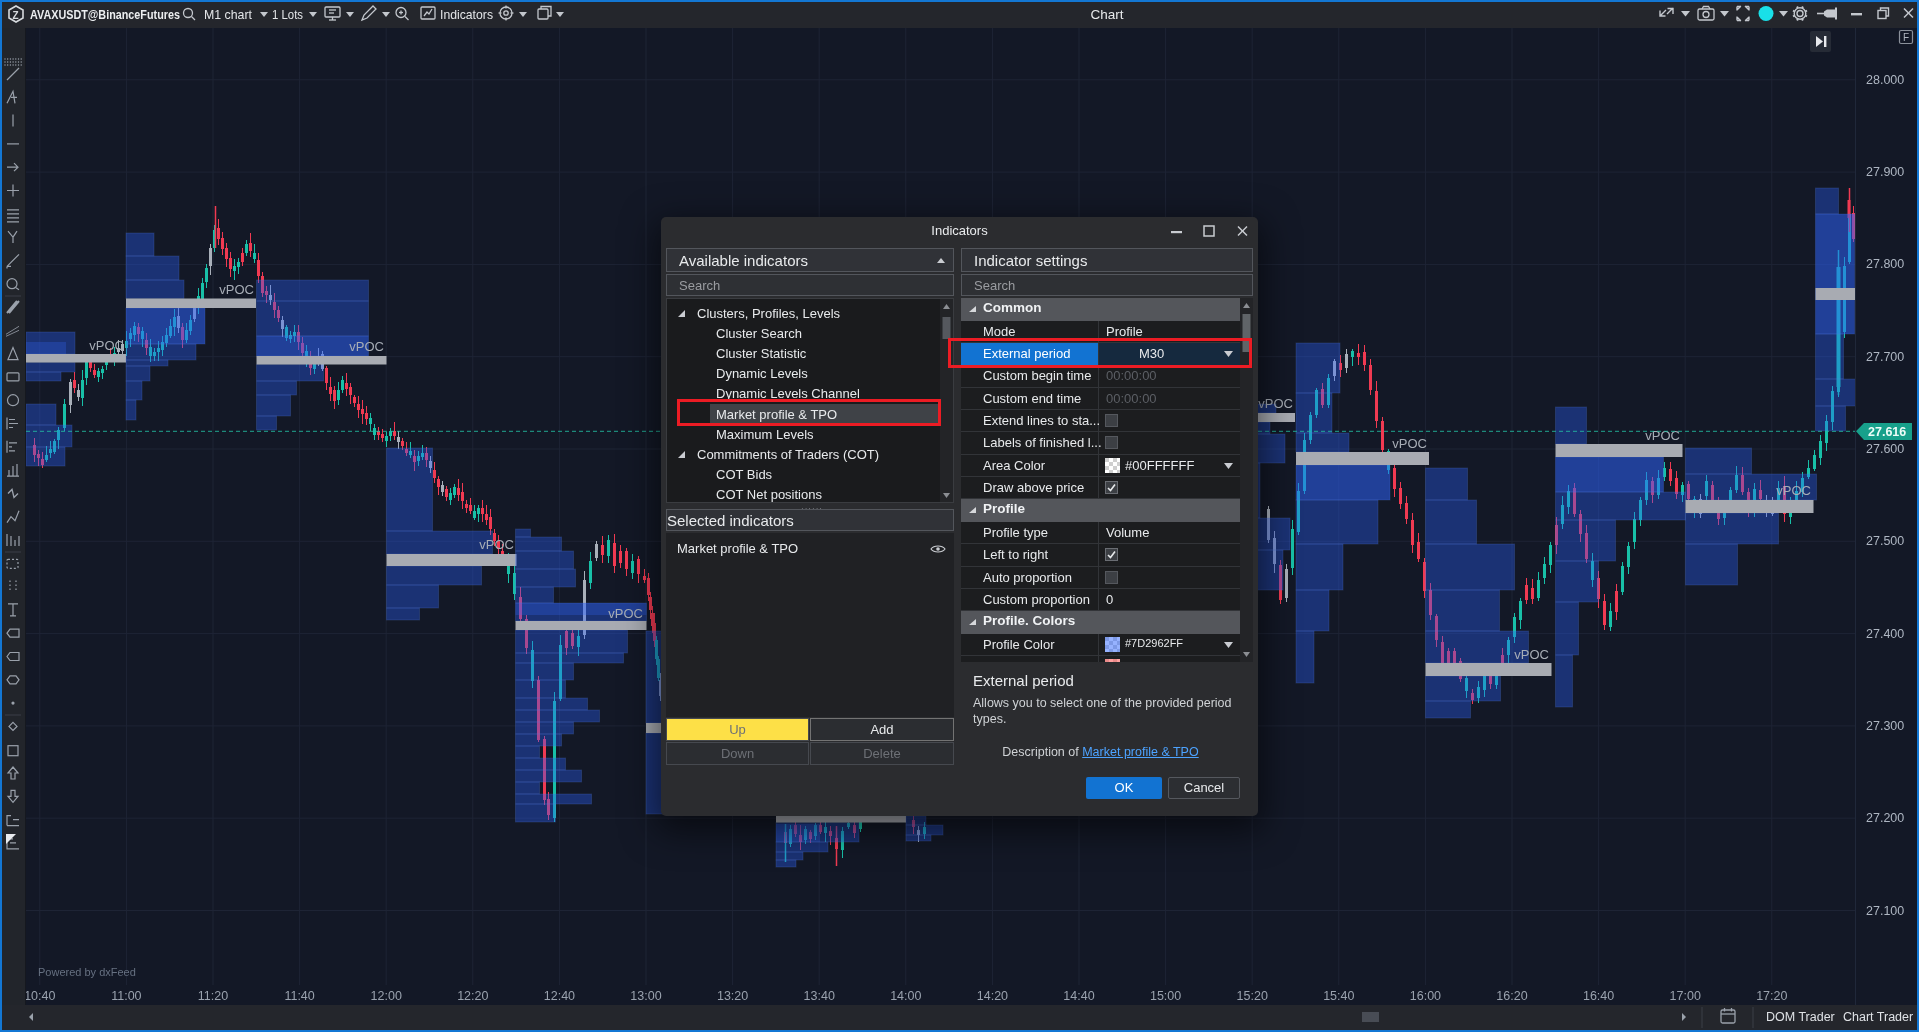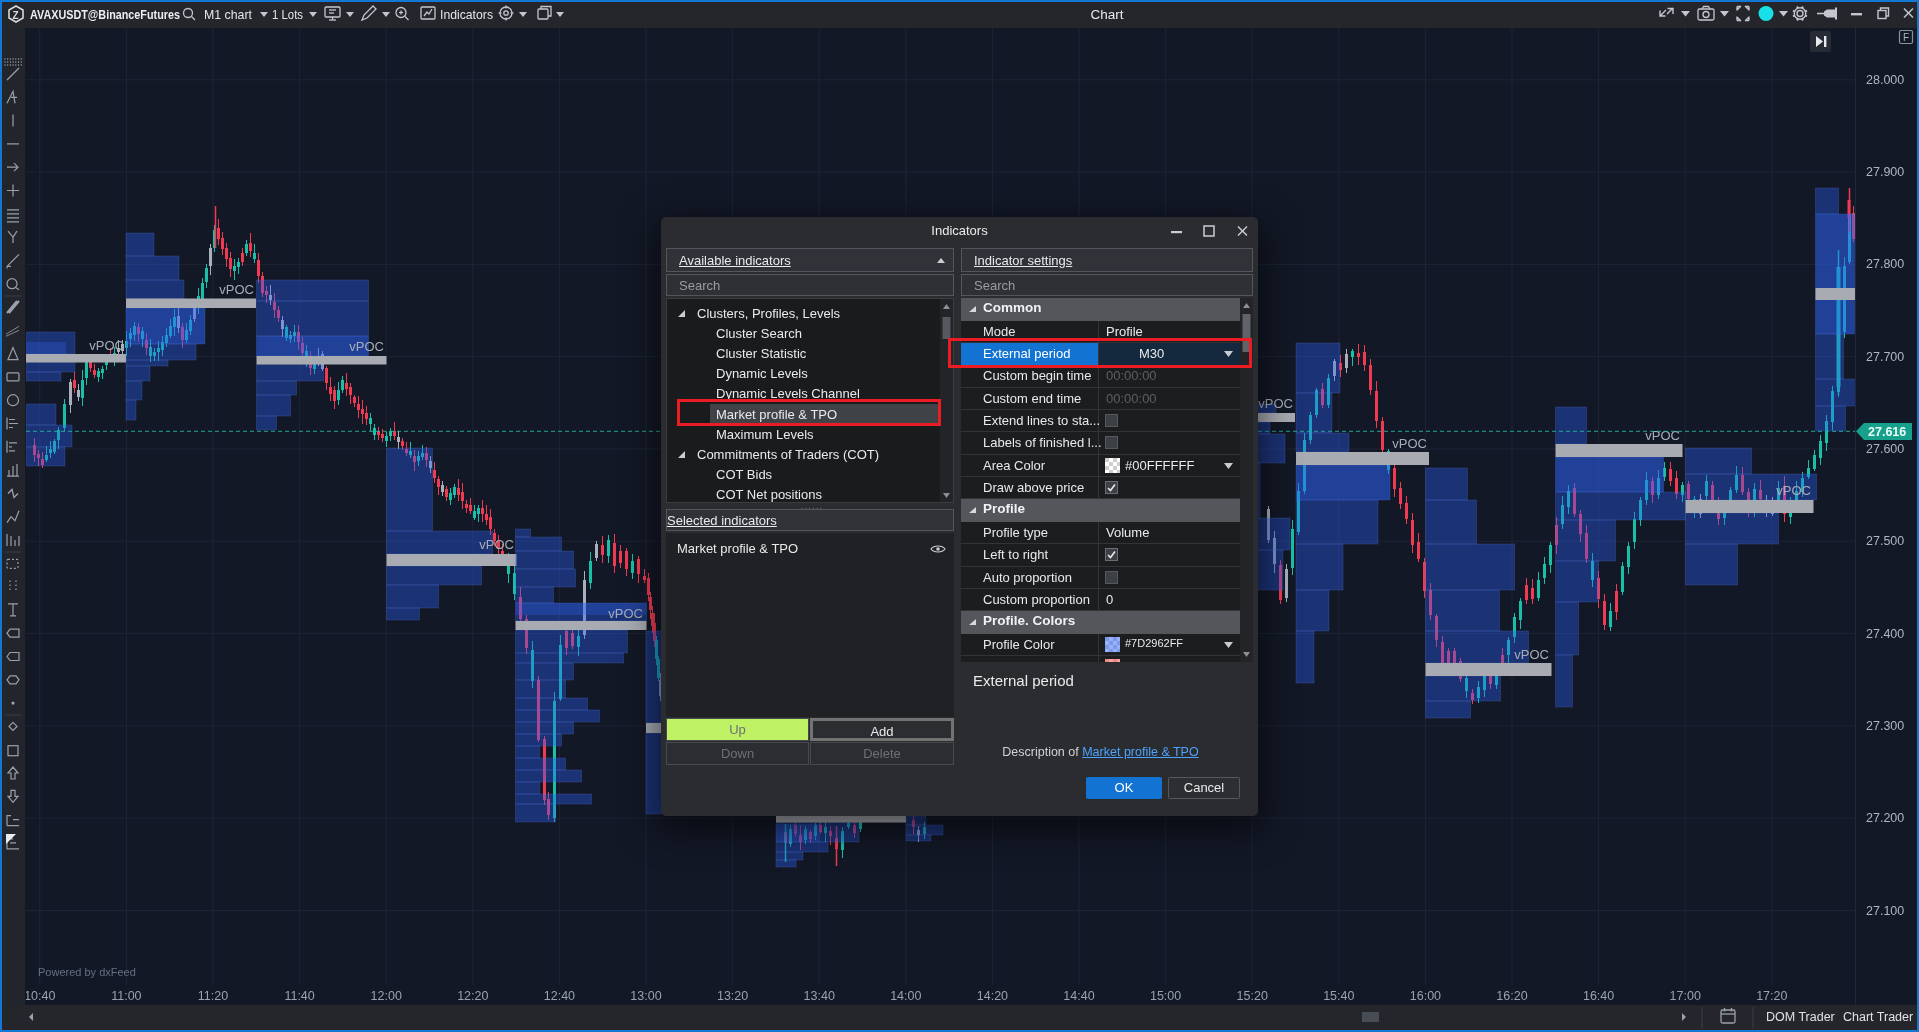--- a/index.html
+++ b/index.html
@@ -8,7 +8,7 @@
 #toolbar { position:absolute; left:0; top:28px; width:26px; height:977px; background:#22252b; z-index:4; border-right:1px solid #15181f; }
 #basesvg { position:absolute; left:0; top:0; z-index:1; }
 #dialog { position:absolute; left:661px; top:217px; width:597px; height:599px; background:#2b2c2f; border-radius:5px; box-shadow:0 10px 34px 5px rgba(0,0,0,0.55); z-index:20; font-family:"Liberation Sans", sans-serif; }
-#dialog .hdr { position:absolute; background:#303237; border:1px solid #53565c; color:#e8eaec; font-size:13px;text-decoration:underline; }
+#dialog .hdr { position:absolute; background:#303237; border:1px solid #53565c; color:#e8eaec; font-size:15px; }
 #dialog .search { position:absolute; background:#2e3034; border:1px solid #53565c; color:#9a9ca0; font-size:13px; }
 .row { position:absolute; color:#e8eaec; font-size:13px; white-space:nowrap; }
 .annot { position:absolute; border:3px solid #ec1c24; z-index:40; }

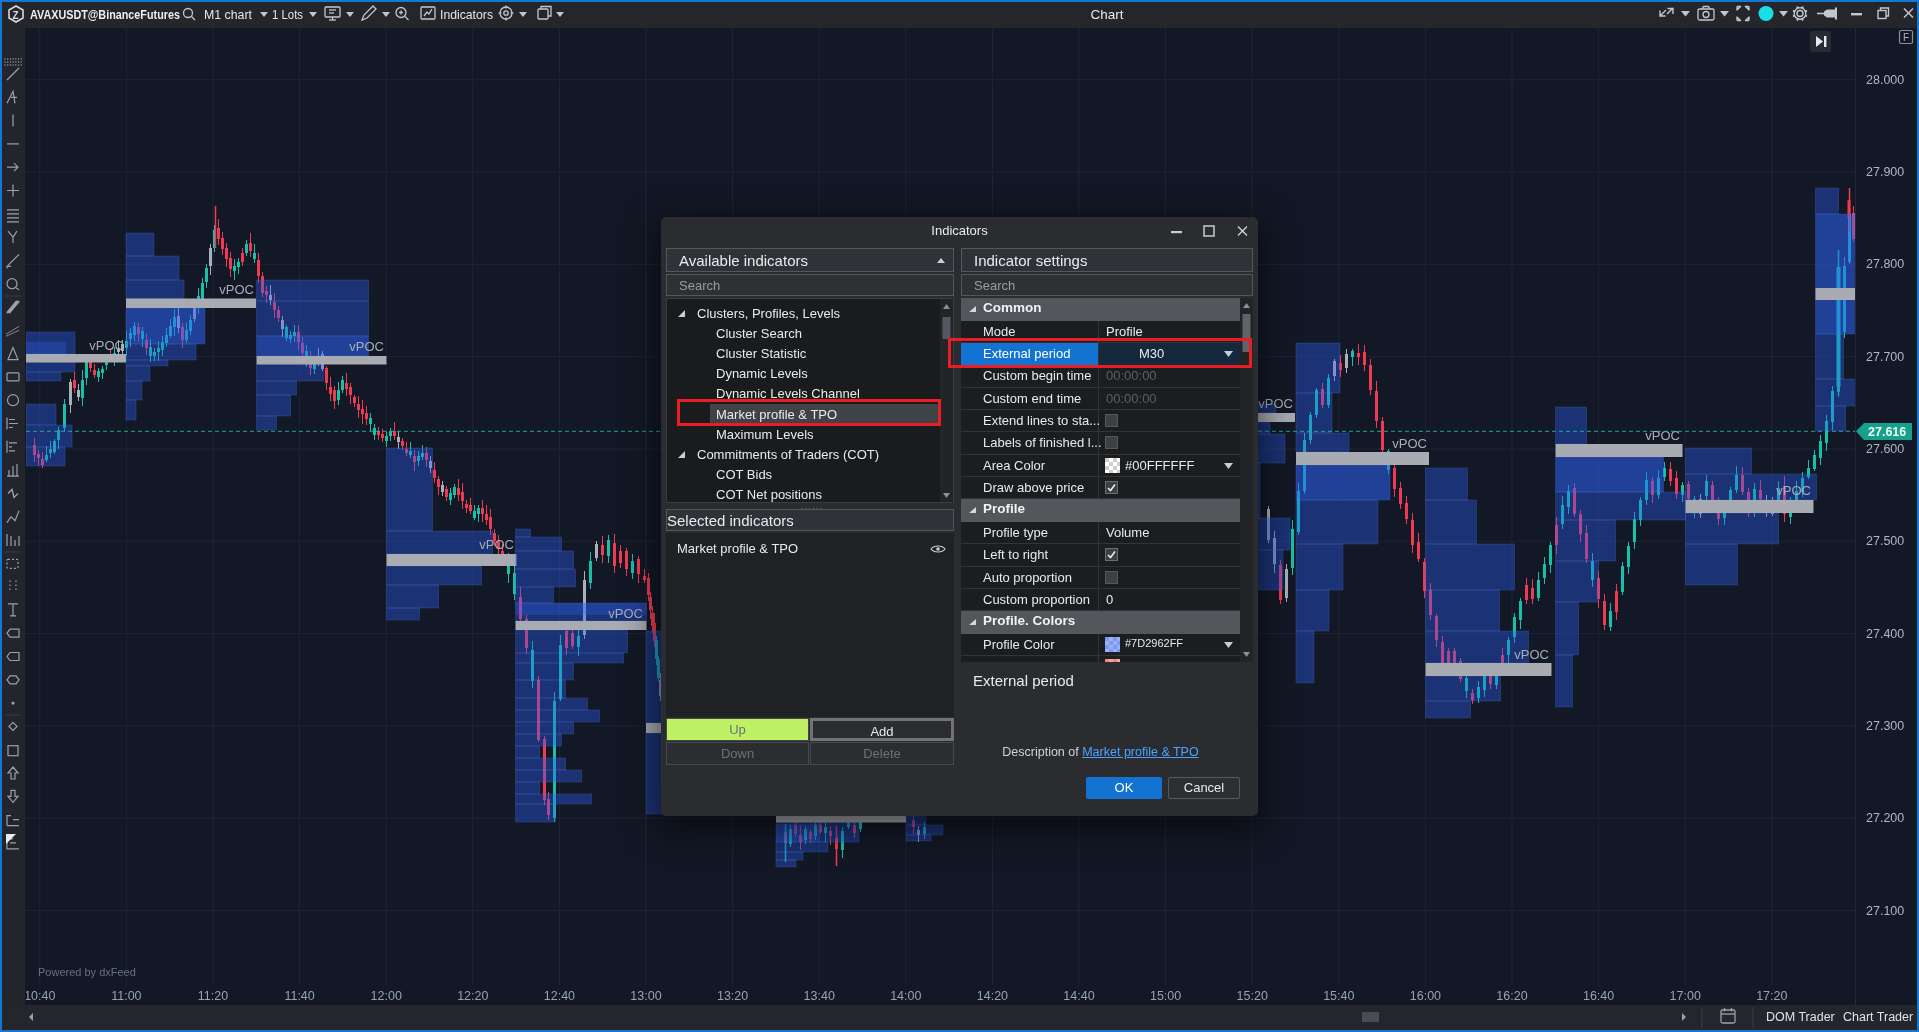--- a/index.html
+++ b/index.html
@@ -1197,6 +1197,7 @@
   </div>
 
   <div class="abs" style="left:312px;top:455px;color:#e9ebed;font-size:15px;">External period</div>
+  <div class="abs" style="left:312px;top:478px;width:260px;color:#cfd2d5;font-size:12.5px;line-height:16px;">Allows you to select one of the provided period types.</div>
   <div class="abs" style="left:300px;top:528px;width:279px;text-align:center;font-size:12.5px;color:#cfd2d5;">Description of <span style="color:#4da3ff;text-decoration:underline;">Market profile &amp; TPO</span></div>
   <div class="abs" style="left:425px;top:560px;width:76px;height:22px;background:#1273d2;color:#fff;font-size:13px;text-align:center;line-height:22px;border-radius:2px;">OK</div>
   <div class="abs" style="left:507px;top:560px;width:72px;height:22px;background:#2c2e32;border:1px solid #55585e;color:#e8eaec;font-size:13px;text-align:center;line-height:20px;border-radius:2px;">Cancel</div>

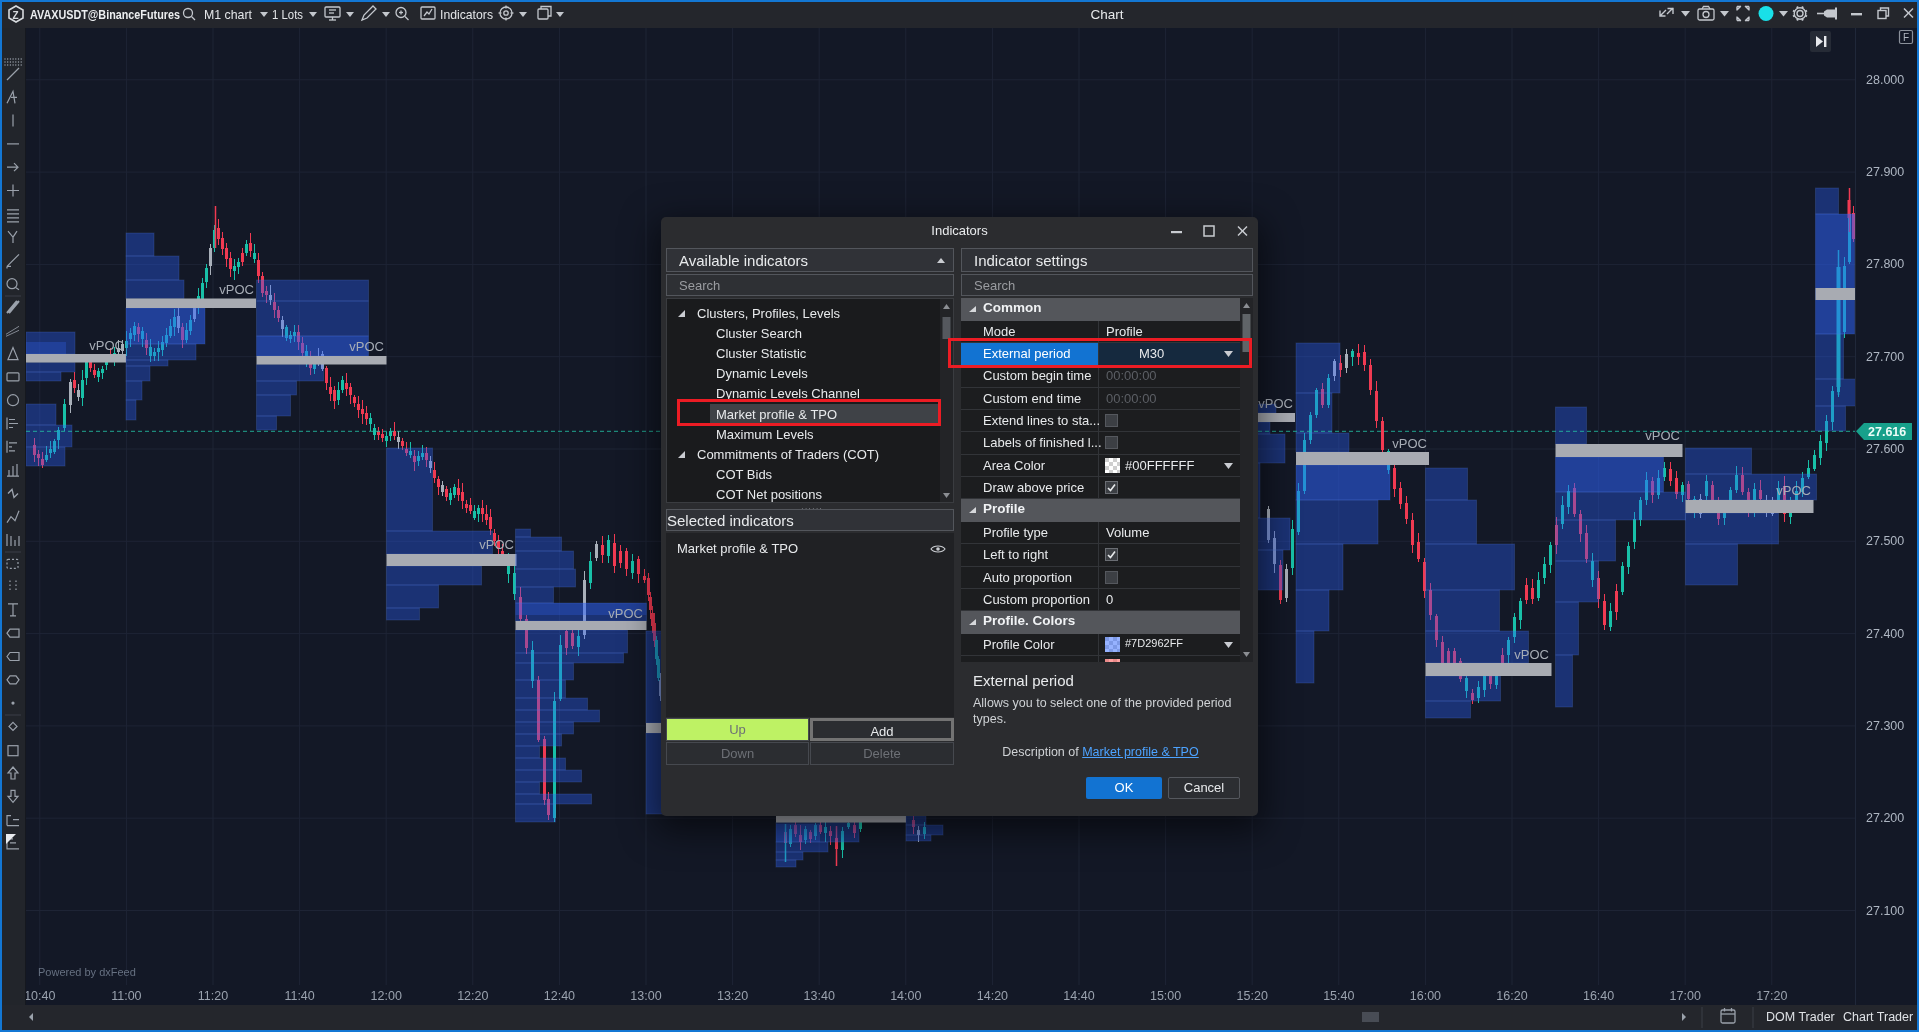--- a/index.html
+++ b/index.html
@@ -990,7 +990,7 @@
       <circle cx="8" cy="6" r="1.8" fill="#c9ccd1"></circle>
     </svg>
   </div>
-  <div class="abs" style="left:5px;top:501px;width:143px;height:23px;background:#bef264;border:1px solid #46494f;color:#6d7076;font-size:13px;text-align:center;line-height:21px;">Up</div>
+  <div class="abs" style="left:5px;top:501px;width:143px;height:23px;background:#fde047;border:1px solid #46494f;color:#6d7076;font-size:13px;text-align:center;line-height:21px;">Up</div>
   <div class="abs" style="left:149px;top:501px;width:144px;height:23px;background:#2b2d31;border:3px solid #737373;color:#e8eaec;font-size:13px;text-align:center;line-height:21px;">Add</div>
   <div class="abs" style="left:5px;top:525px;width:143px;height:23px;background:#2b2d31;border:1px solid #46494f;color:#6d7076;font-size:13px;text-align:center;line-height:21px;">Down</div>
   <div class="abs" style="left:149px;top:525px;width:144px;height:23px;background:#2b2d31;border:1px solid #46494f;color:#6d7076;font-size:13px;text-align:center;line-height:21px;">Delete</div>

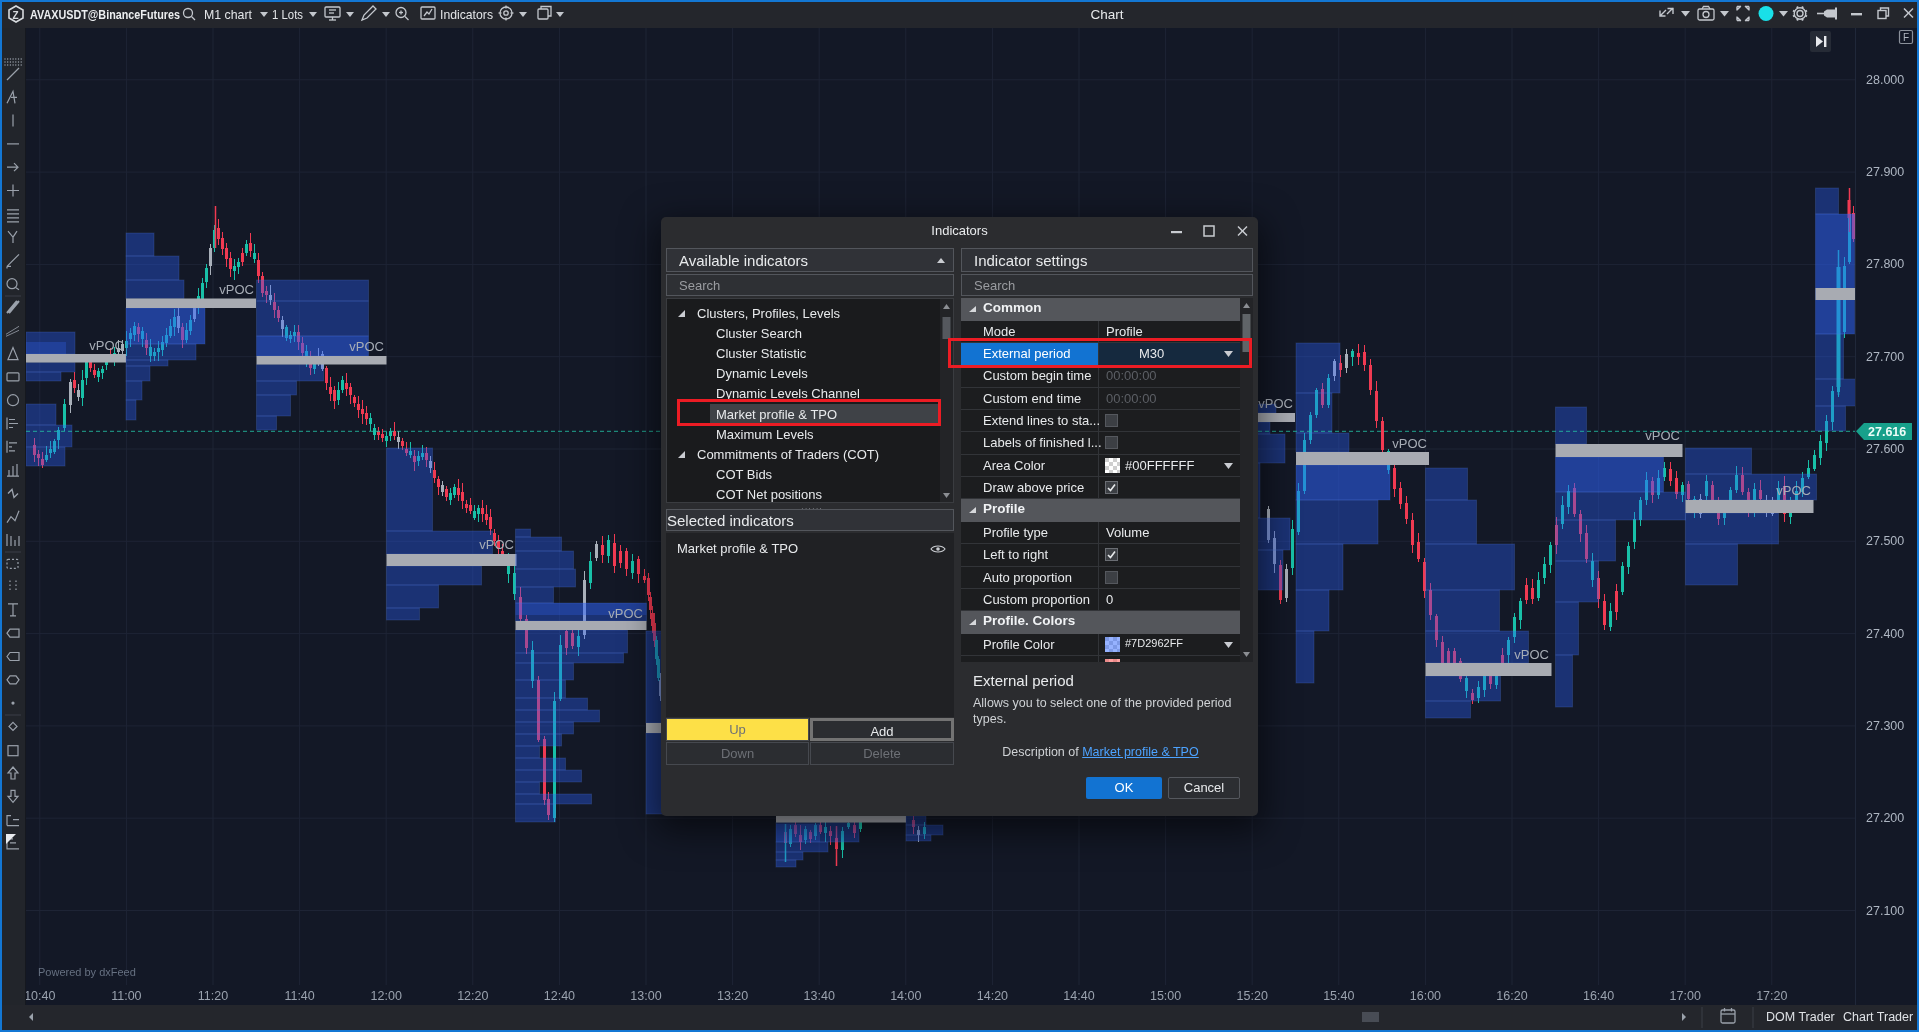--- a/index.html
+++ b/index.html
@@ -991,7 +991,7 @@
     </svg>
   </div>
   <div class="abs" style="left:5px;top:501px;width:143px;height:23px;background:#fde047;border:1px solid #46494f;color:#6d7076;font-size:13px;text-align:center;line-height:21px;">Up</div>
-  <div class="abs" style="left:149px;top:501px;width:144px;height:23px;background:#2b2d31;border:3px solid #737373;color:#e8eaec;font-size:13px;text-align:center;line-height:21px;">Add</div>
+  <div class="abs" style="left:149px;top:501px;width:144px;height:23px;background:#2b2d31;border:1px solid #737373;color:#e8eaec;font-size:13px;text-align:center;line-height:21px;">Add</div>
   <div class="abs" style="left:5px;top:525px;width:143px;height:23px;background:#2b2d31;border:1px solid #46494f;color:#6d7076;font-size:13px;text-align:center;line-height:21px;">Down</div>
   <div class="abs" style="left:149px;top:525px;width:144px;height:23px;background:#2b2d31;border:1px solid #46494f;color:#6d7076;font-size:13px;text-align:center;line-height:21px;">Delete</div>
 

